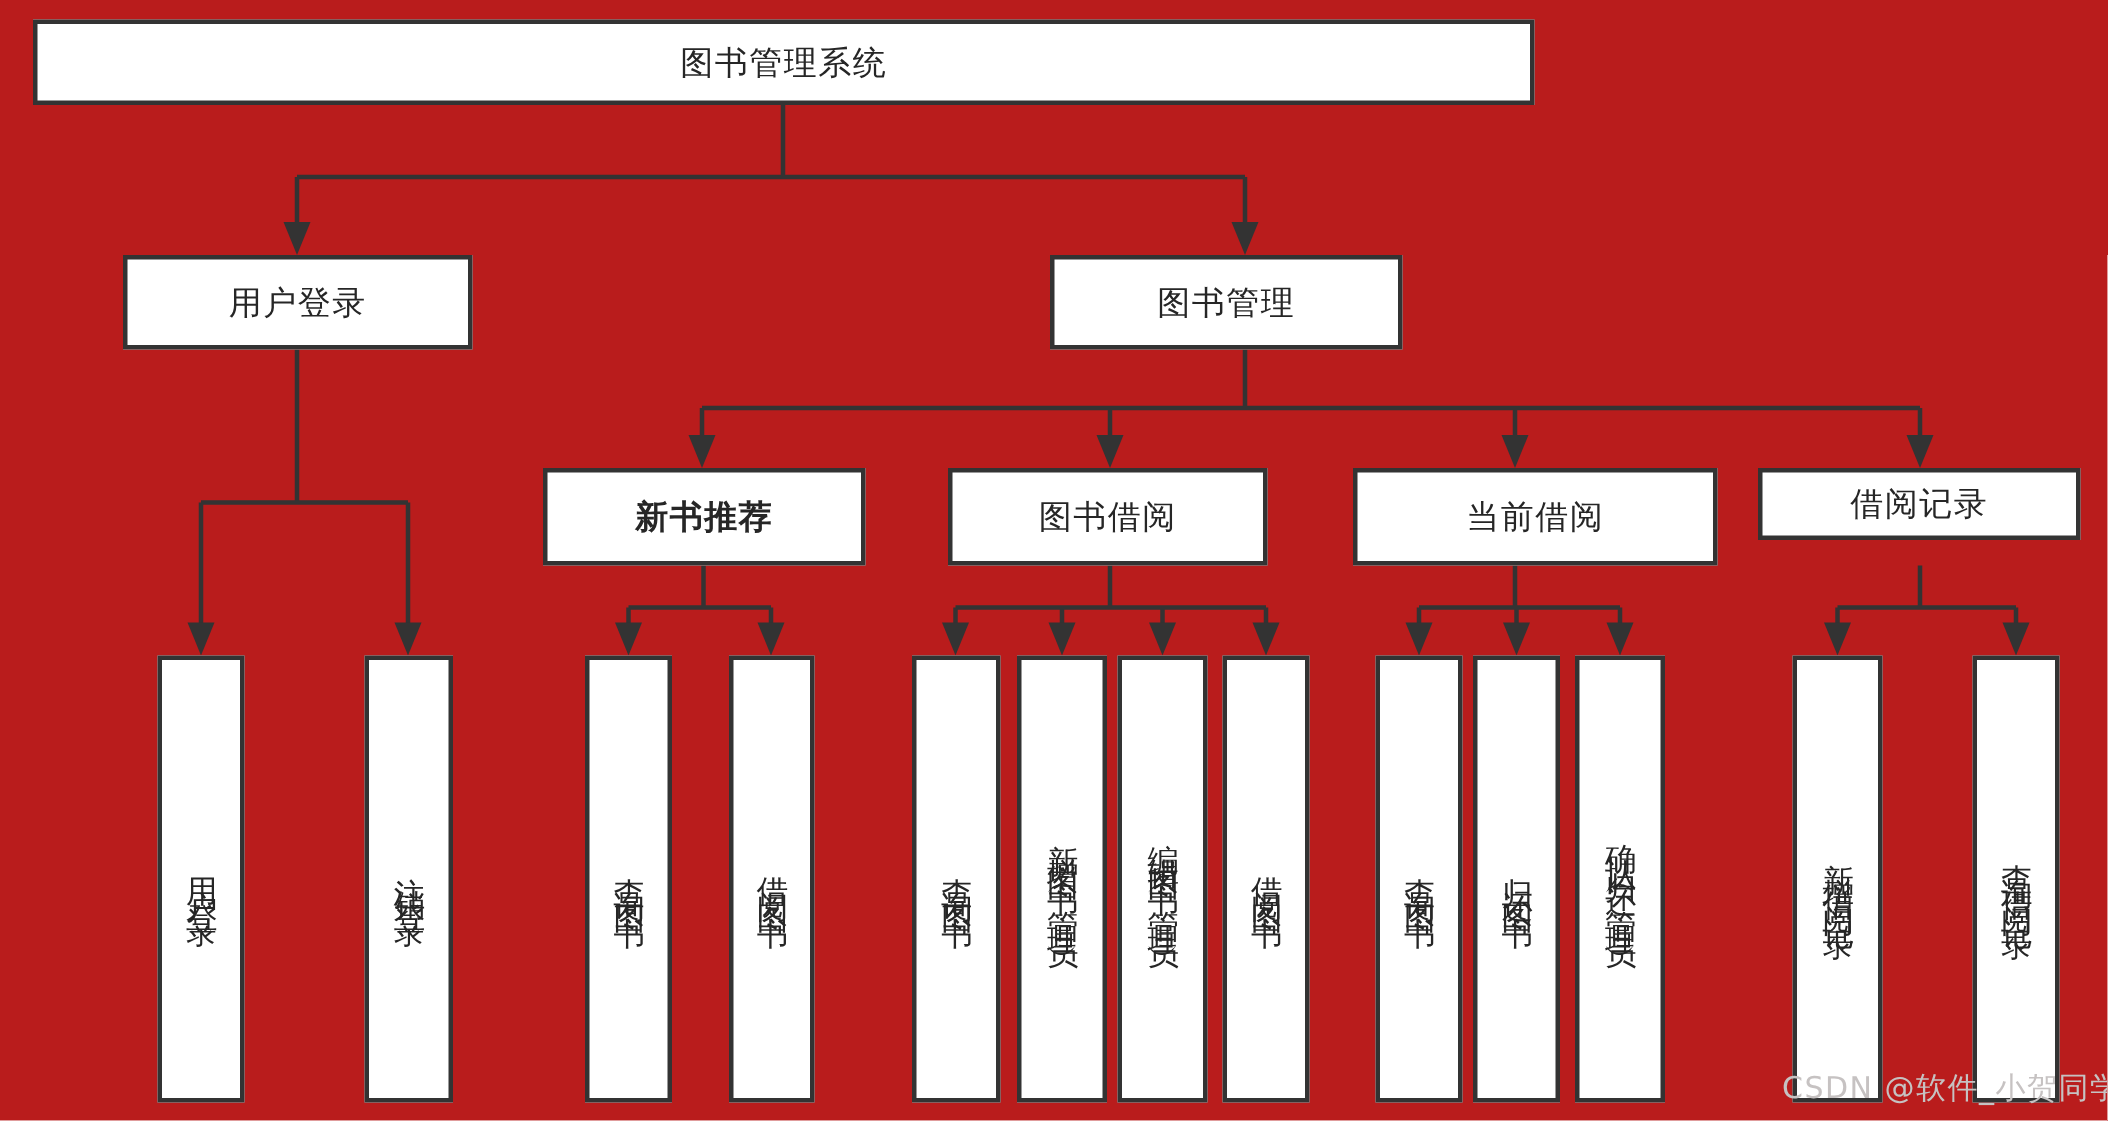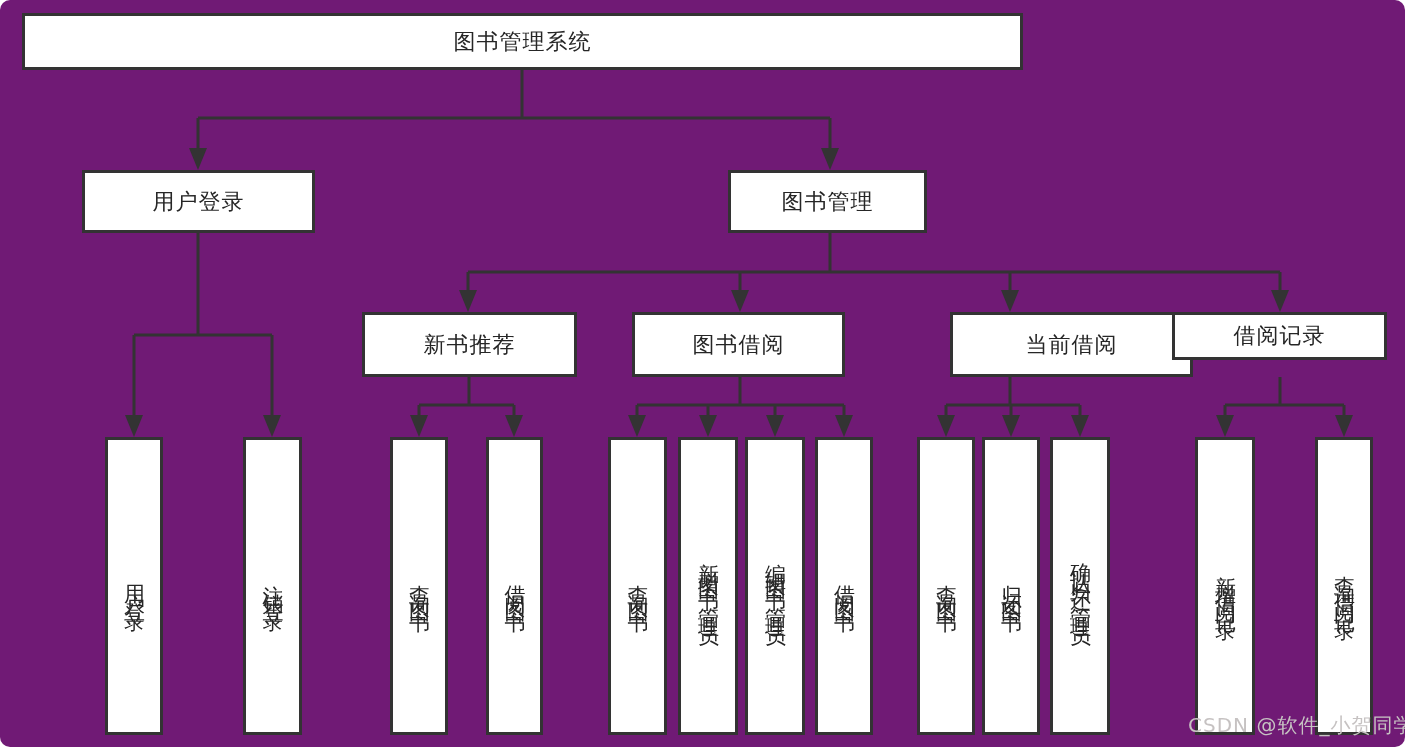--- a/index.html
+++ b/index.html
@@ -4,8 +4,8 @@
 <style>
   html,body{margin:0;padding:0;background:#ffffff;}
   .canvas{
-    position:relative;width:1405px;height:747px;background:#701a75;
-    font-family:"DejaVu Sans","Liberation Sans",sans-serif;overflow:hidden;border-radius:10px;
+    position:relative;width:1405px;height:747px;background:#b91c1c;
+    font-family:"DejaVu Sans","Liberation Sans",sans-serif;overflow:hidden;
   }
   .connectors{position:absolute;left:0;top:0;width:1405px;height:747px;}
   .connectors path{stroke:#333333;stroke-width:3;fill:none;}

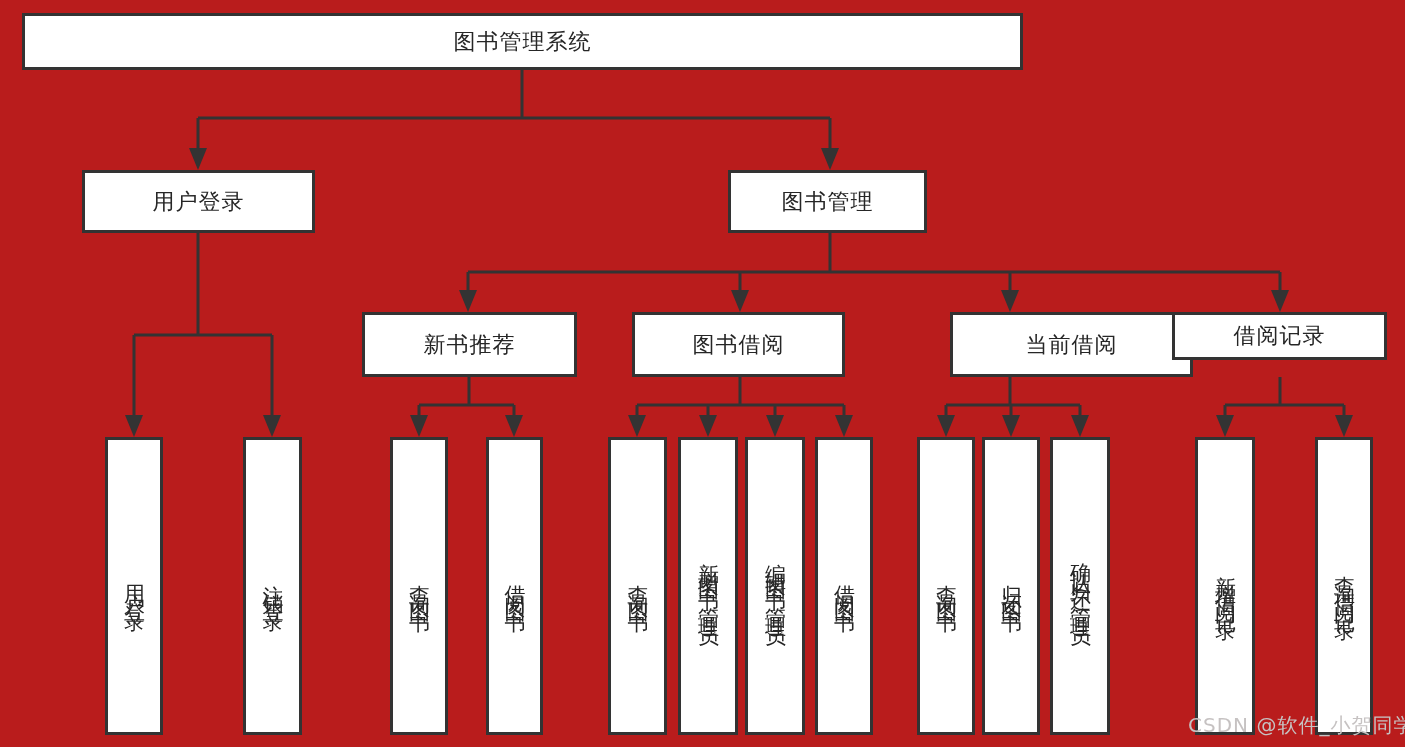--- a/index.html
+++ b/index.html
@@ -75,7 +75,7 @@
   <div class="node" style="left:22px;top:13px;width:1001px;height:57px;">图书管理系统</div>
 
   <div class="node" style="left:82px;top:170px;width:233px;height:63px;">用户登录</div>
-  <div class="node" style="left:728px;top:170px;width:199px;height:63px;">图书管理</div>
+  <div class="node" style="left:700px;top:170px;width:235px;height:63px;">图书管理</div>
 
   <div class="node" style="left:362px;top:312px;width:215px;height:65px;">新书推荐</div>
   <div class="node" style="left:632px;top:312px;width:213px;height:65px;">图书借阅</div>

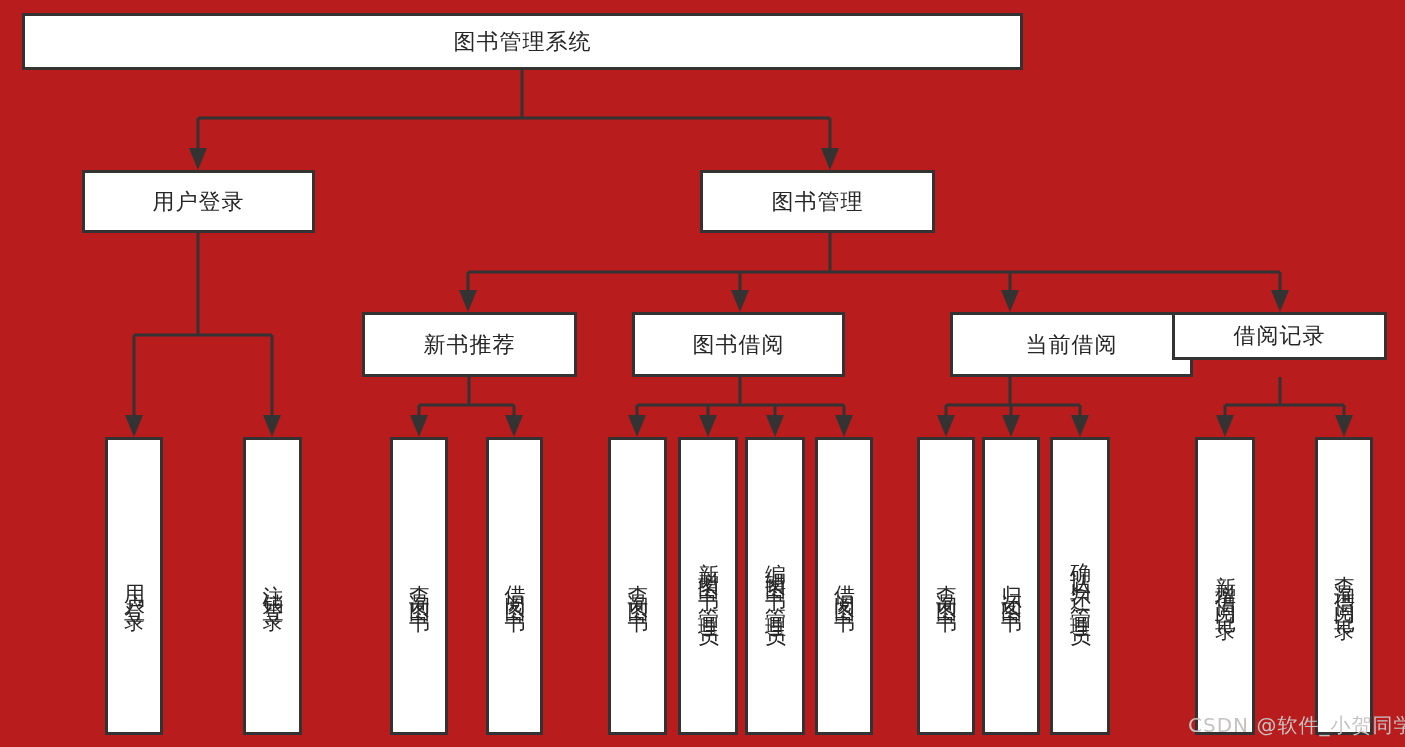--- a/index.html
+++ b/index.html
@@ -77,7 +77,7 @@
   <div class="node" style="left:82px;top:170px;width:233px;height:63px;">用户登录</div>
   <div class="node" style="left:700px;top:170px;width:235px;height:63px;">图书管理</div>
 
-  <div class="node" style="left:362px;top:312px;width:215px;height:65px;">新书推荐</div>
+  <div class="node" style="left:362px;top:312px;width:215px;height:65px;font-weight:bold;">新书推荐</div>
   <div class="node" style="left:632px;top:312px;width:213px;height:65px;">图书借阅</div>
   <div class="node" style="left:902px;top:312px;width:243px;height:65px;margin-left:48px;">当前借阅</div>
   <div class="node" style="left:1172px;top:312px;width:215px;height:48px;">借阅记录</div>

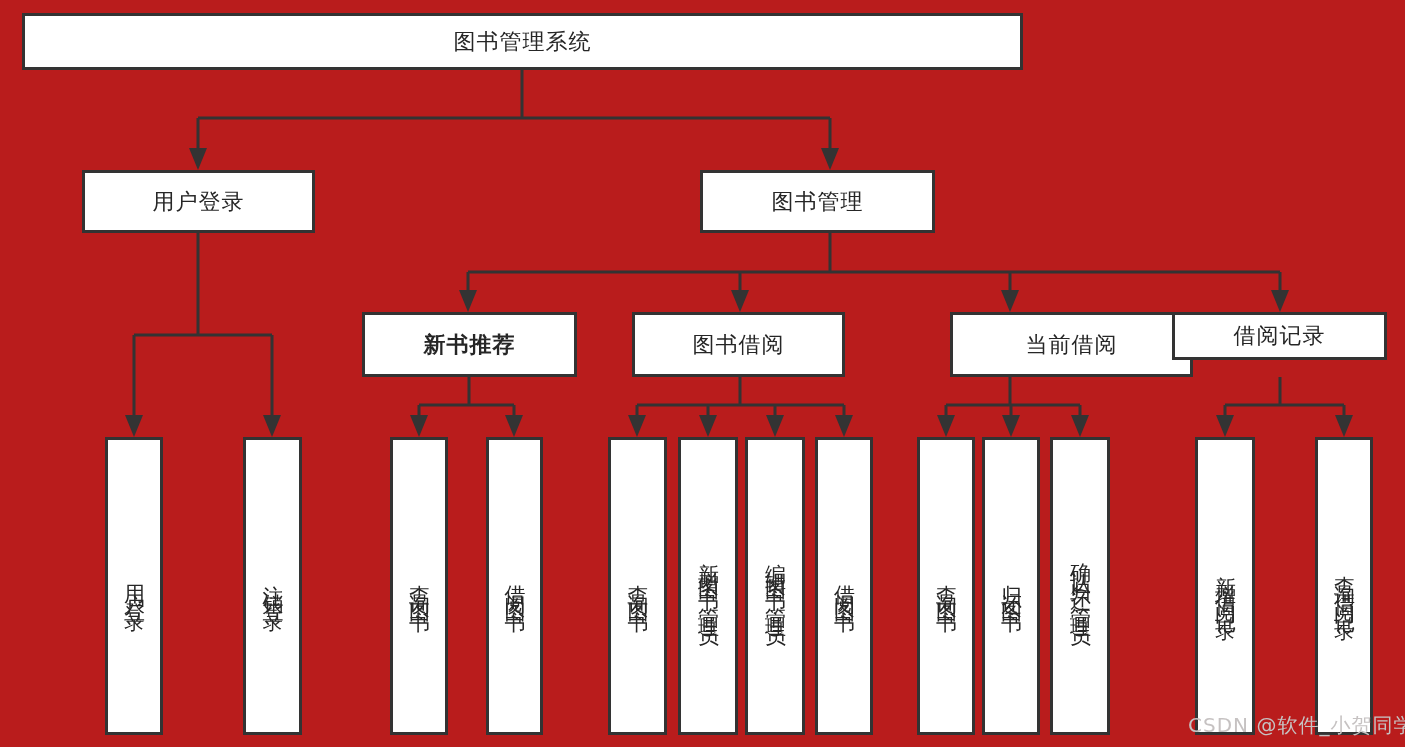--- a/index.html
+++ b/index.html
@@ -79,7 +79,7 @@
 
   <div class="node" style="left:362px;top:312px;width:215px;height:65px;font-weight:bold;">新书推荐</div>
   <div class="node" style="left:632px;top:312px;width:213px;height:65px;">图书借阅</div>
-  <div class="node" style="left:902px;top:312px;width:243px;height:65px;margin-left:48px;">当前借阅</div>
+  <div class="node" style="left:902px;top:312px;width:243px;height:65px;">当前借阅</div>
   <div class="node" style="left:1172px;top:312px;width:215px;height:48px;">借阅记录</div>
 
   <div class="vnode" style="left:105px;top:437px;width:58px;height:298px;">

